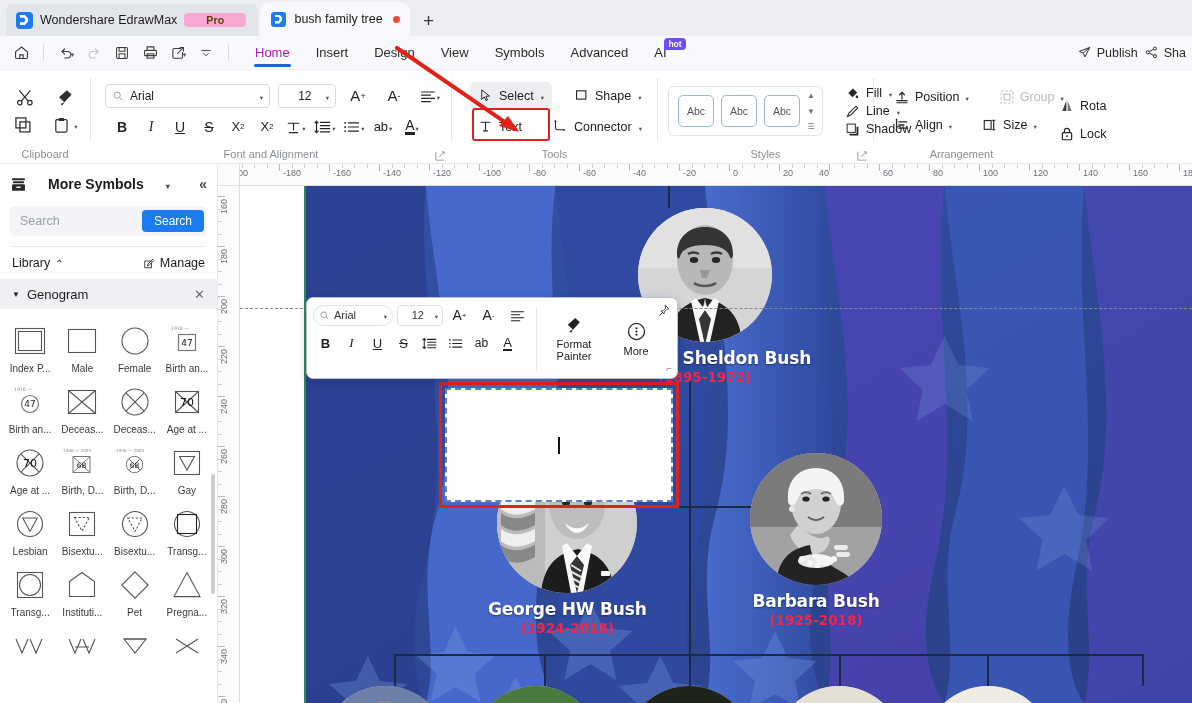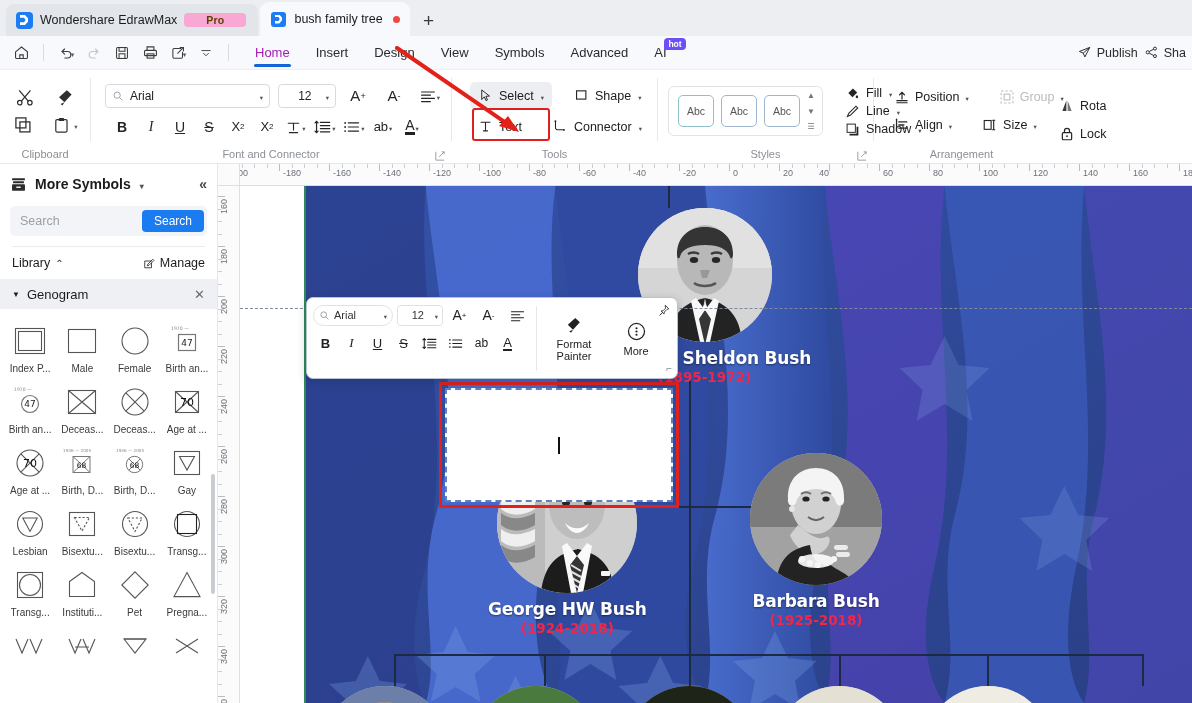--- a/index.html
+++ b/index.html
@@ -565,7 +565,7 @@
           </div>
         </div>
       </div>
-      <div class="grp-label">Font and Connector</div>
+      <div class="grp-label">Font and Alignment</div>
       <span class="dlg-launcher">
         <svg class="ico" width="10" height="10" viewBox="0 0 12 12" fill="none" stroke="#8b8f96" stroke-width="1">
             <path d="M1 1v10h10"></path>

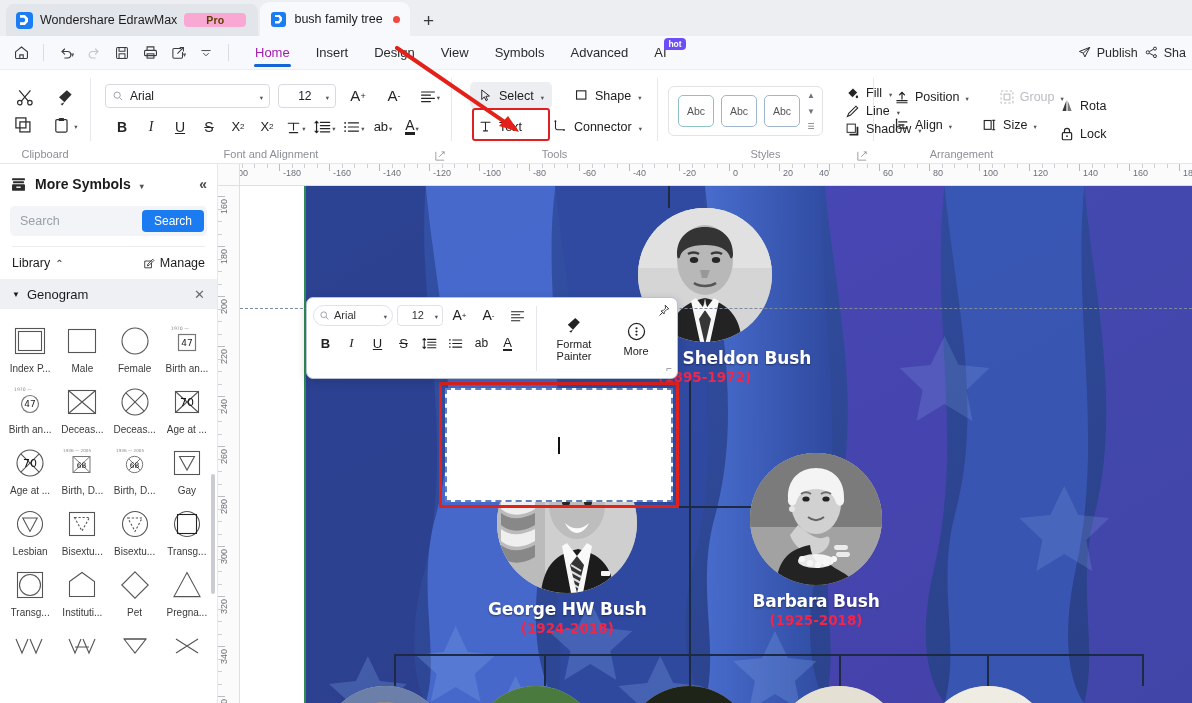--- a/index.html
+++ b/index.html
@@ -183,7 +183,7 @@
     overflow: hidden;
   }
   .lp-head {
-    height: 40px; display: flex; align-items: center; gap: 8px; padding: 0 10px;
+    height: 40px; display: flex; align-items: center; gap: 21px; padding: 0 10px;
     font-size: 14px; font-weight: bold; color: #1b1b1b; text-align: right;
   }
   .collapse { margin-left: auto; color: #4a4a4a; font-size: 14px; }

